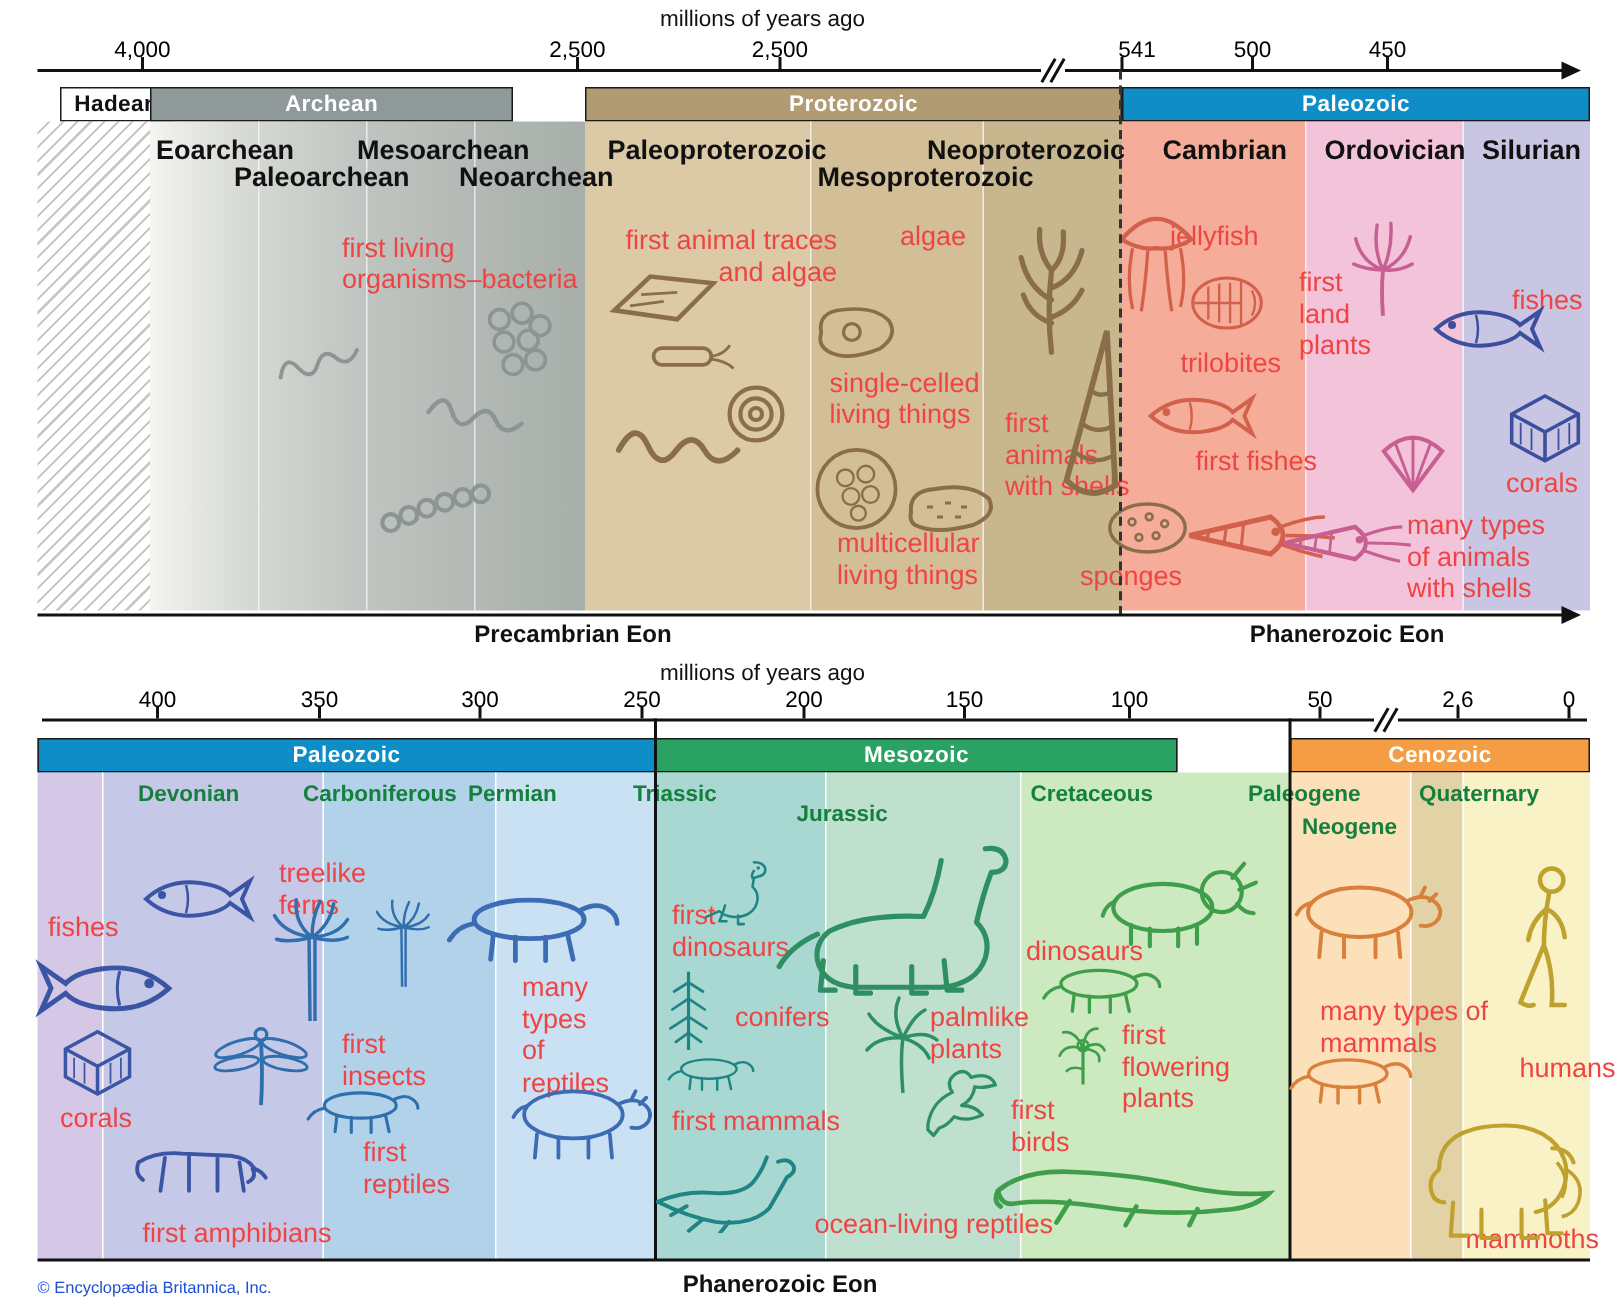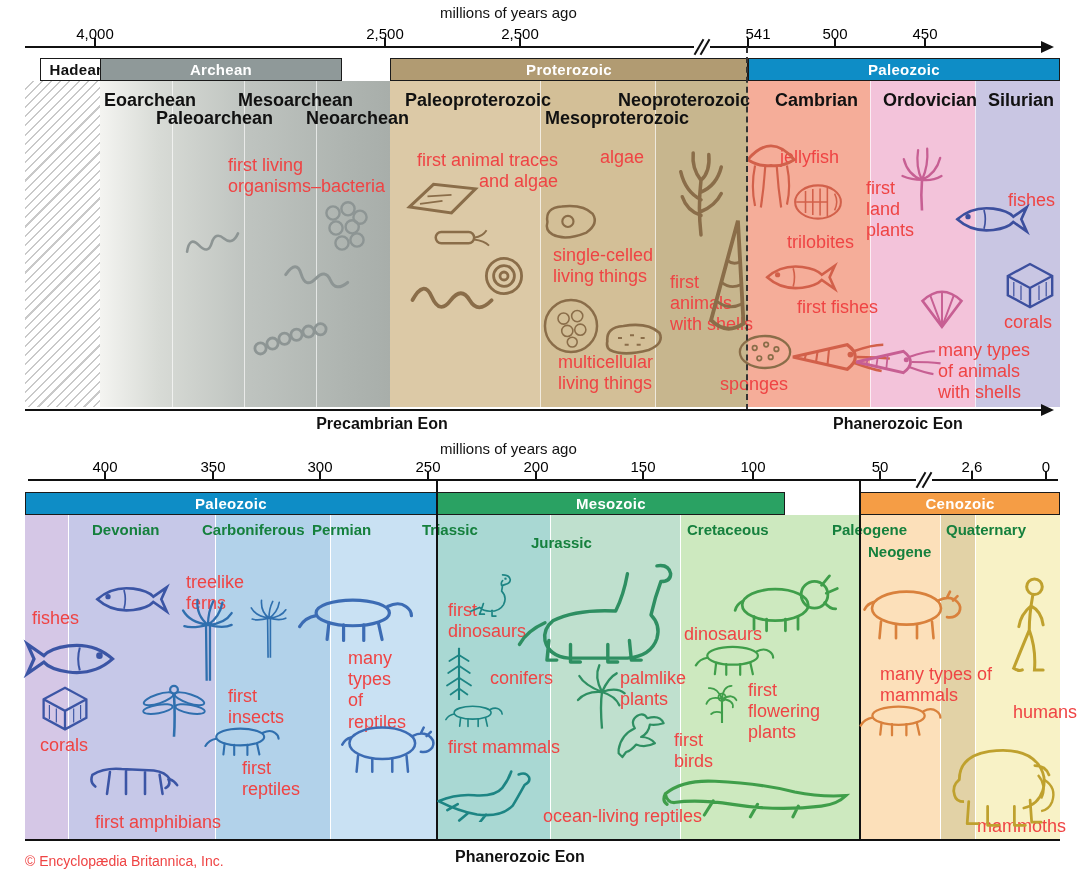--- a/index.html
+++ b/index.html
@@ -29,7 +29,7 @@
   .per { position:absolute; font-weight:bold; font-size:15px; color:#15803d; width:140px; }
   .lbl { position:absolute; font-size:18px; color:#ef4444; line-height:1.18; white-space:pre-line; }
   .footer-label { position:absolute; font-weight:bold; font-size:16px; color:#111; width:220px; text-align:center; }
-  .credit { position:absolute; font-size:14px; color:#ef4444; }
+  .credit { position:absolute; font-size:11px; color:#1d4ed8; }
 
   .ill { position:absolute; overflow:visible; }
 </style>

